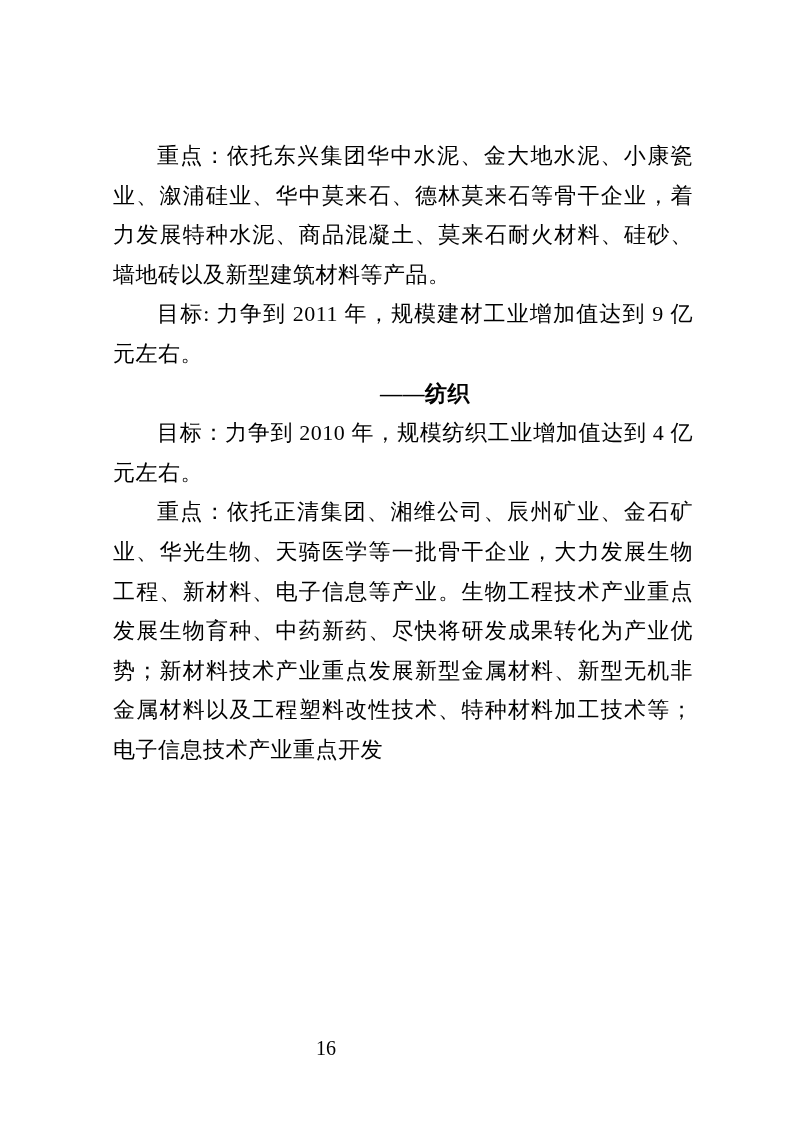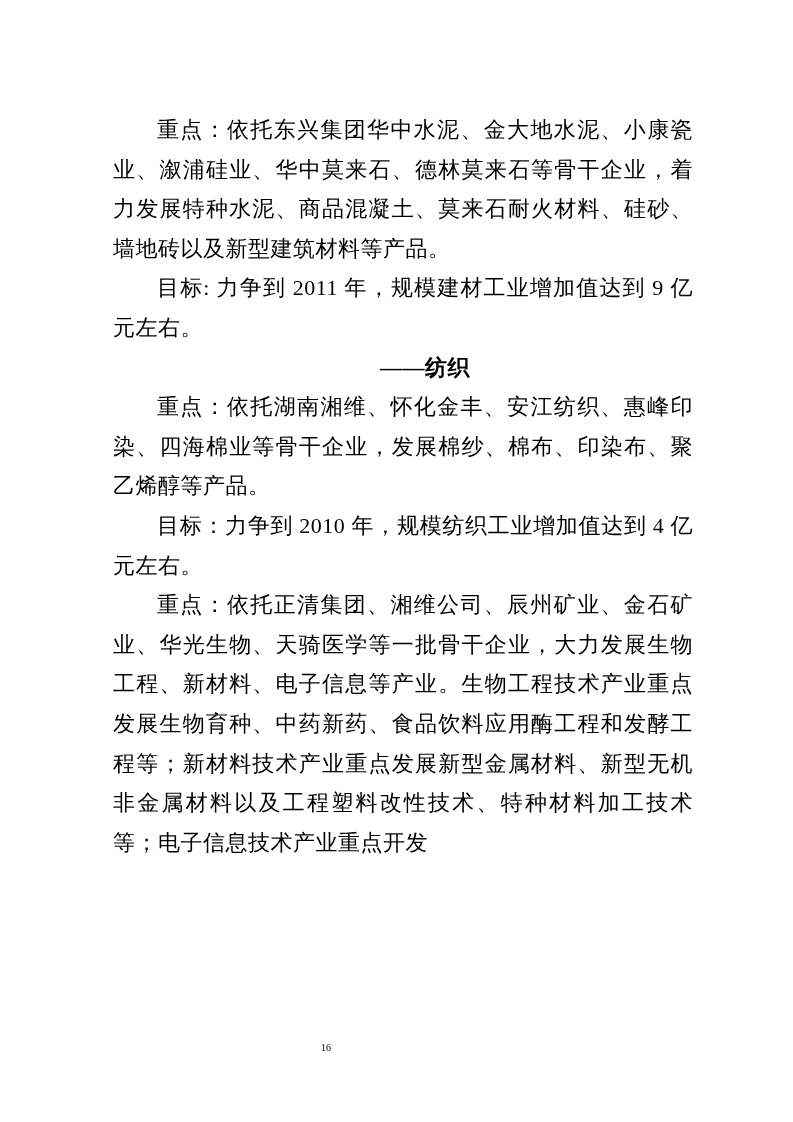--- a/index.html
+++ b/index.html
@@ -18,7 +18,7 @@
   }
   .content {
     position: absolute;
-    top: 110px;
+    top: 136px;
     left: 113px;
     width: 580px;
   }

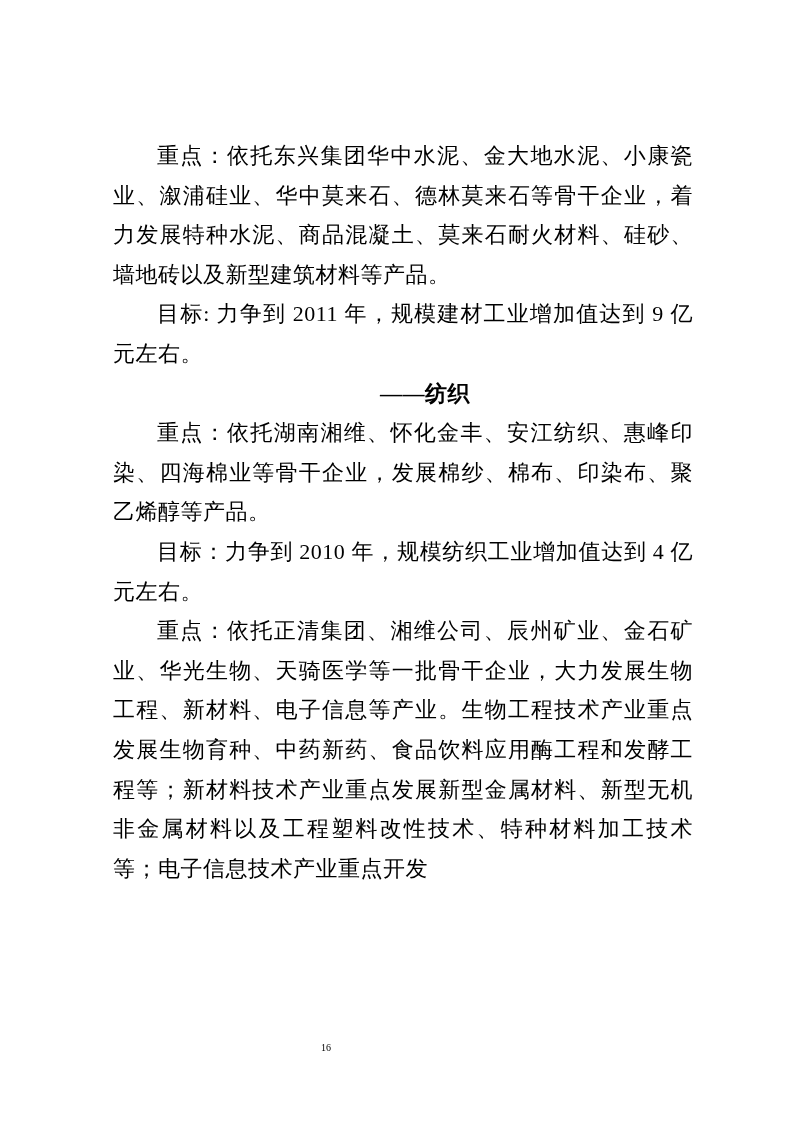--- a/index.html
+++ b/index.html
@@ -57,7 +57,6 @@
     <p class="para">重点：依托东兴集团华中水泥、金大地水泥、小康瓷业、溆浦硅业、华中莫来石、德林莫来石等骨干企业，着力发展特种水泥、商品混凝土、莫来石耐火材料、硅砂、墙地砖以及新型建筑材料等产品。</p>
     <p class="para">目标: 力争到 2011 年，规模建材工业增加值达到 9 亿元左右。</p>
     <p class="para heading-dash">——纺织</p>
-    <p class="para">重点：依托湖南湘维、怀化金丰、安江纺织、惠峰印染、四海棉业等骨干企业，发展棉纱、棉布、印染布、聚乙烯醇等产品。</p>
     <p class="para">目标：力争到 2010 年，规模纺织工业增加值达到 4 亿元左右。</p>
     <p class="para">重点：依托正清集团、湘维公司、辰州矿业、金石矿业、华光生物、天骑医学等一批骨干企业，大力发展生物工程、新材料、电子信息等产业。生物工程技术产业重点发展生物育种、中药新药、食品饮料应用酶工程和发酵工程等；新材料技术产业重点发展新型金属材料、新型无机非金属材料以及工程塑料改性技术、特种材料加工技术等；电子信息技术产业重点开发</p>
   </div>

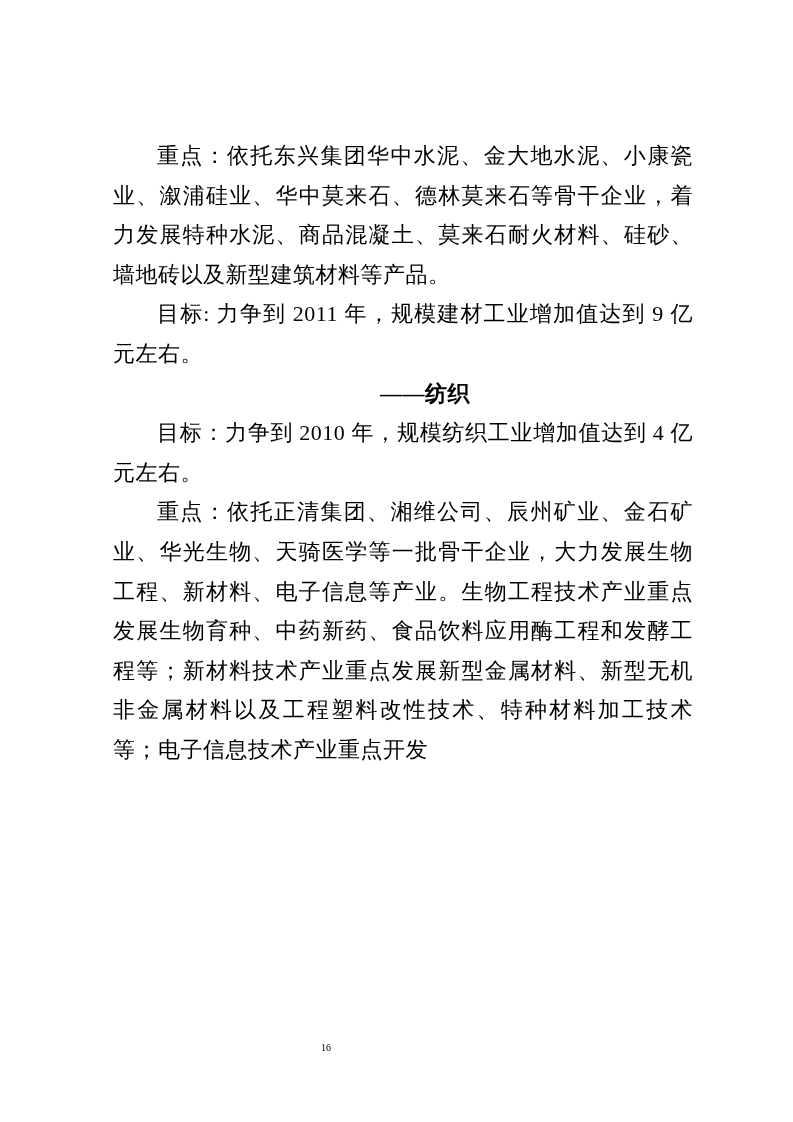--- a/index.html
+++ b/index.html
@@ -58,7 +58,7 @@
     <p class="para">目标: 力争到 2011 年，规模建材工业增加值达到 9 亿元左右。</p>
     <p class="para heading-dash">——纺织</p>
     <p class="para">目标：力争到 2010 年，规模纺织工业增加值达到 4 亿元左右。</p>
-    <p class="para">重点：依托正清集团、湘维公司、辰州矿业、金石矿业、华光生物、天骑医学等一批骨干企业，大力发展生物工程、新材料、电子信息等产业。生物工程技术产业重点发展生物育种、中药新药、食品饮料应用酶工程和发酵工程等；新材料技术产业重点发展新型金属材料、新型无机非金属材料以及工程塑料改性技术、特种材料加工技术等；电子信息技术产业重点开发</p>
+    <p class="para">重点：依托正清集团、湘维公司、辰州矿业、金石矿业、华光生物、天骑医学等一批骨干企业，大力发展生物工程、新材料、电子信息等产业。生物工程技术产业重点发展生物育种、中药新药、尽快将研发成果转化为产业优势；新材料技术产业重点发展新型金属材料、新型无机非金属材料以及工程塑料改性技术、特种材料加工技术等；电子信息技术产业重点开发</p>
   </div>
   <div class="footer">16</div>
 </div>

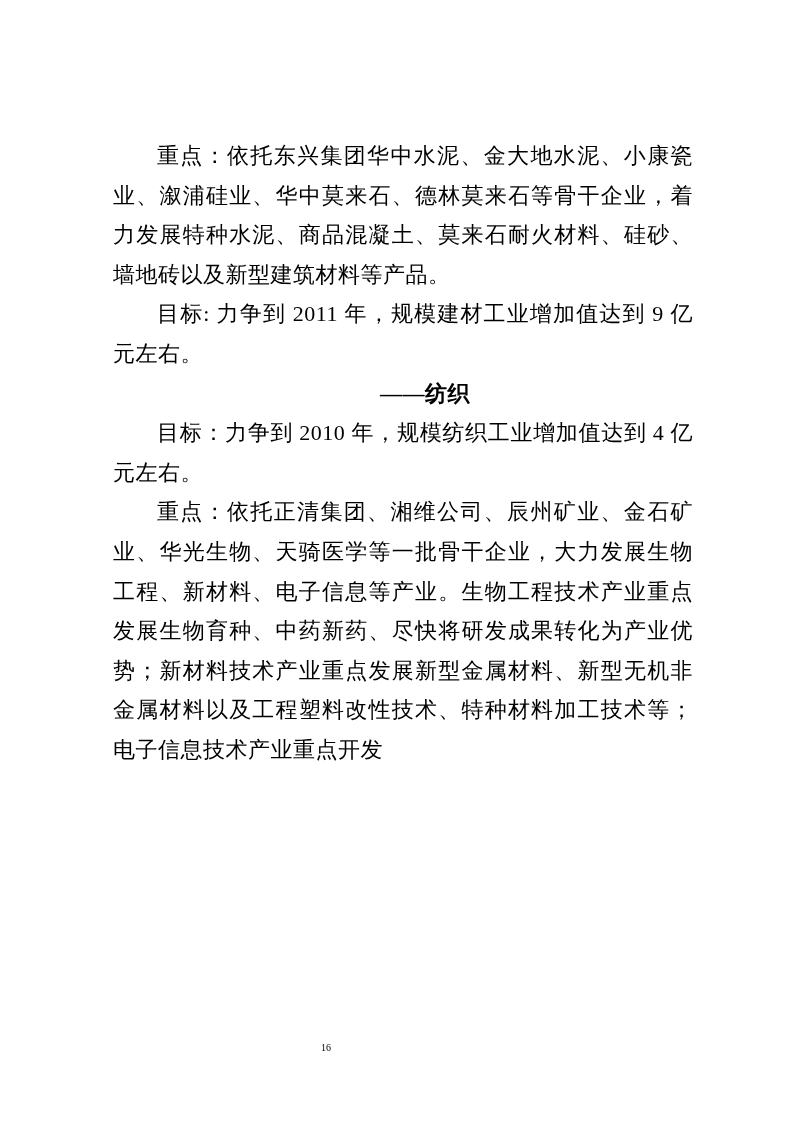--- a/index.html
+++ b/index.html
@@ -43,7 +43,7 @@
     left: 0;
     width: 652px;
     text-align: center;
-    font-size: 10px;
+    font-size: 20px;
     line-height: 20px;
     font-family: "Liberation Serif", "DejaVu Serif", serif;
     color: #000000;

